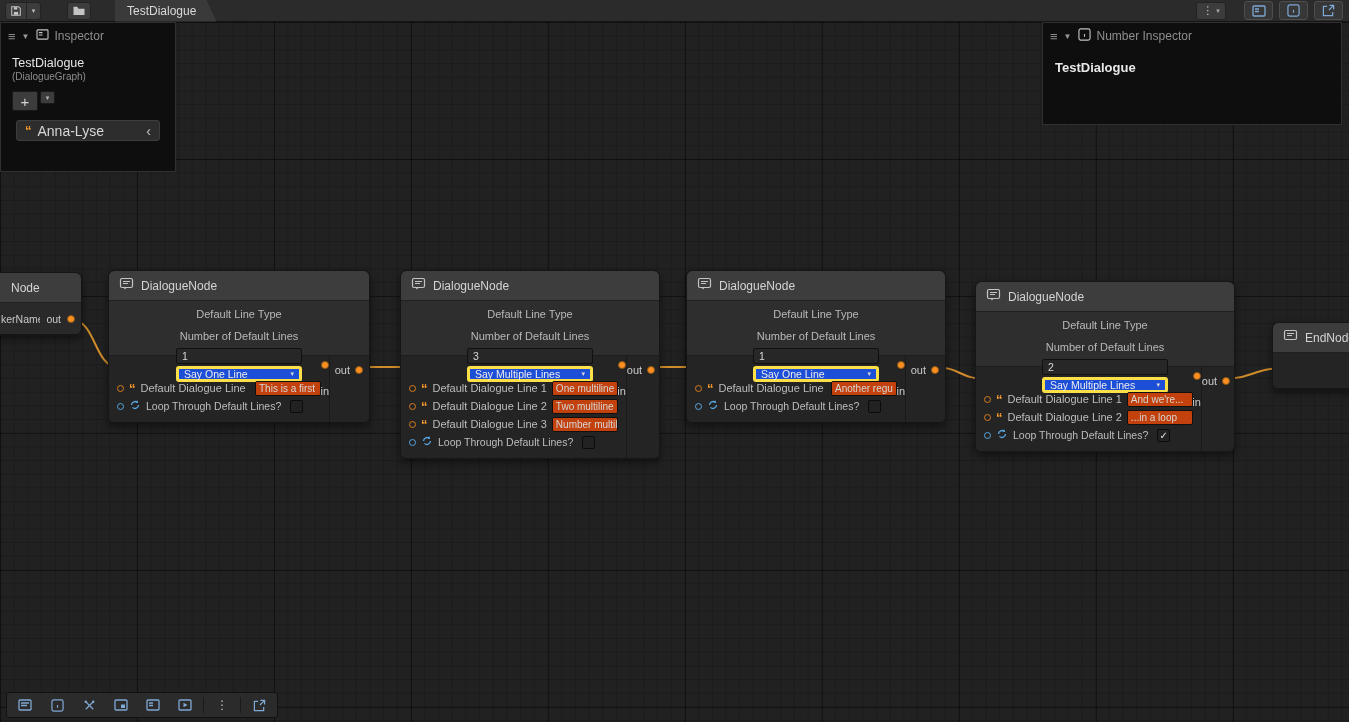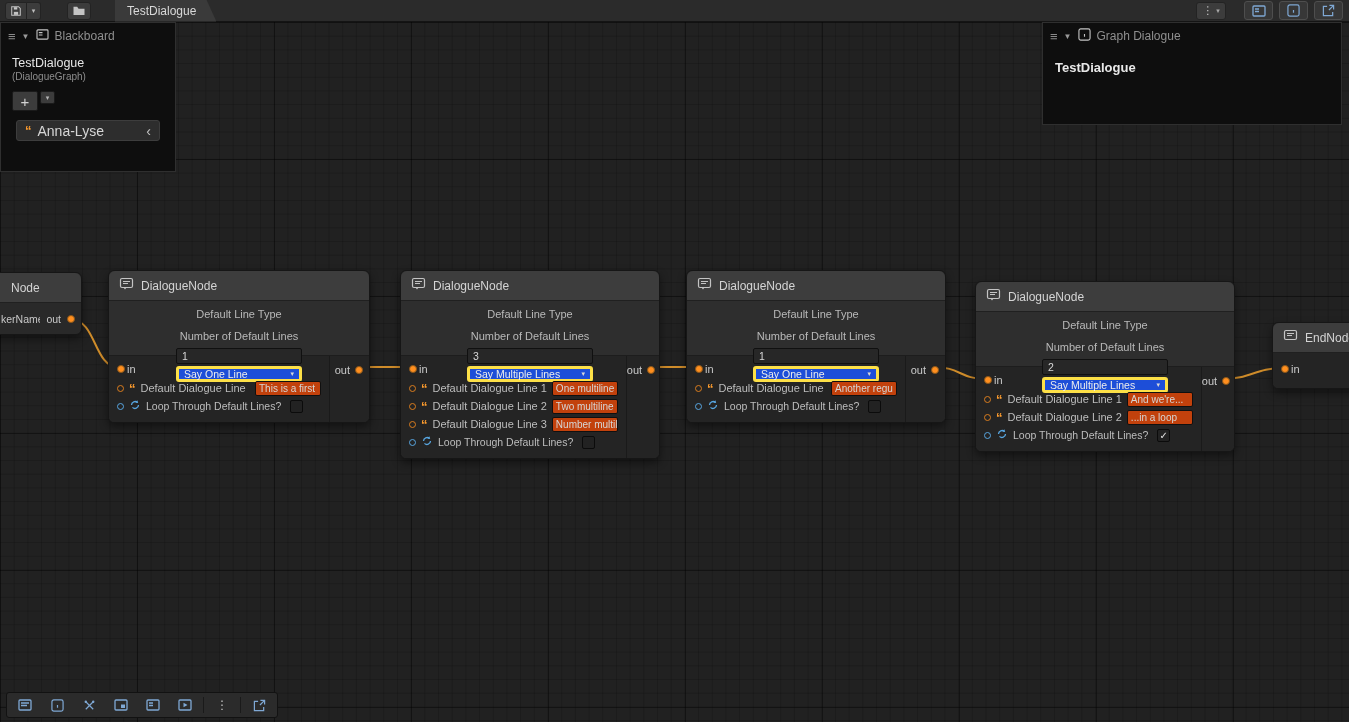--- a/index.html
+++ b/index.html
@@ -393,7 +393,7 @@
           <rect x="1" y="1" width="12" height="10" rx="1" class="ic-gray"></rect>
           <path d="M3 4h4 M3 6.5h4" class="ic-gray"></path>
         </svg></span>
-    <span>Blackboard</span>
+    <span>Inspector</span>
   </div>
   <div class="bb-title">TestDialogue</div>
   <div class="bb-sub">(DialogueGraph)</div>

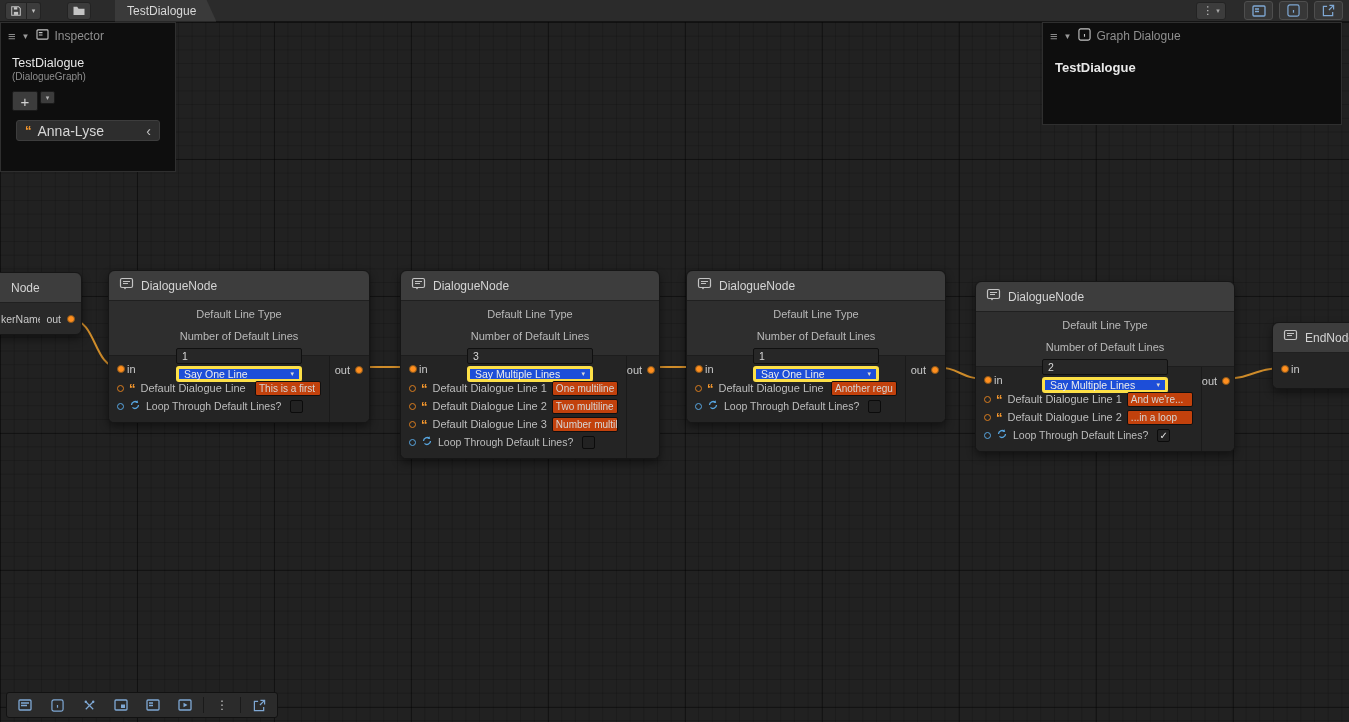--- a/index.html
+++ b/index.html
@@ -416,7 +416,7 @@
           <rect x="1" y="1" width="12" height="12" rx="2" class="ic-gray"></rect>
           <path d="M7 4.2v.2 M7 6.5v3" class="ic-gray"></path>
         </svg></span>
-    <span>Graph Dialogue</span>
+    <span>Number Inspector</span>
   </div>
   <div class="insp-title">TestDialogue</div>
 </div>

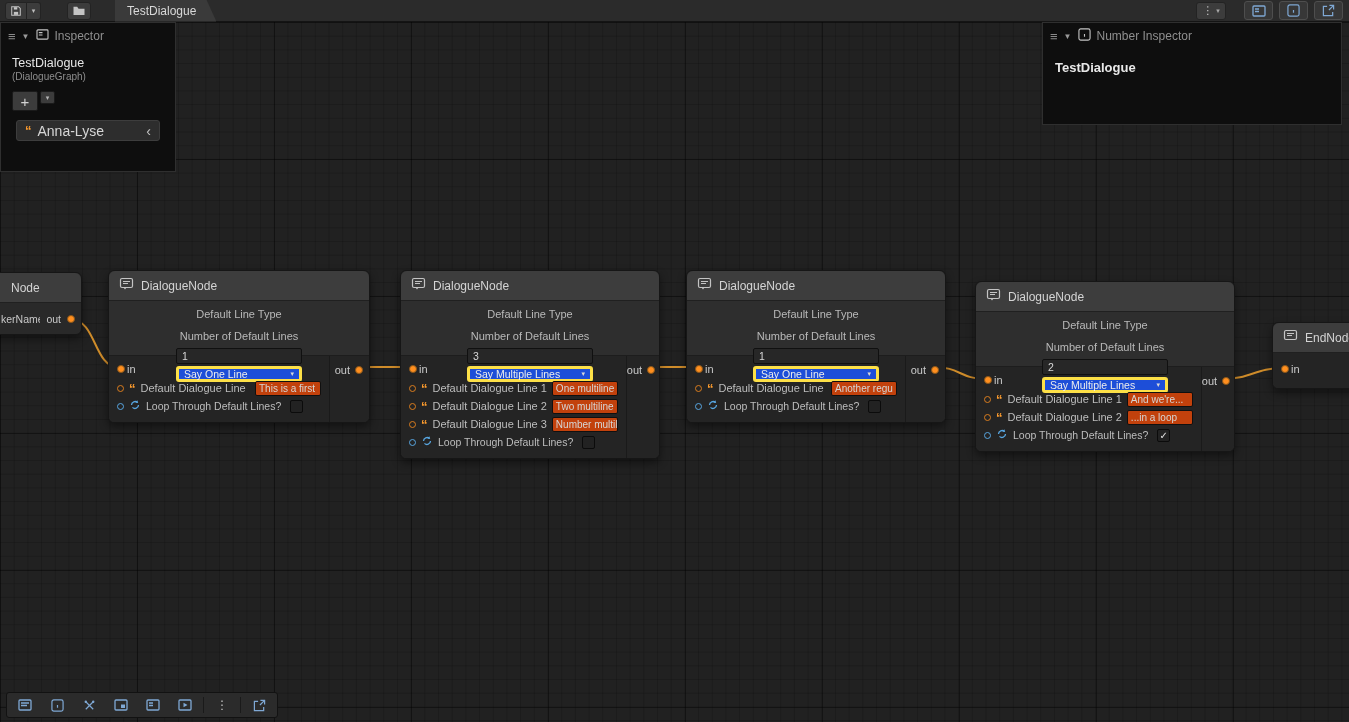--- a/index.html
+++ b/index.html
@@ -82,8 +82,8 @@
   .incol { flex:1; padding:5px 0 7px; }
   .outcol { width:40px; border-left:1px solid #1a1a1a; padding:6px 6px 0 0;
             display:flex; justify-content:flex-end; align-items:flex-start; }
-  .in-port { display:flex; align-items:center; gap:2px; height:16px; padding-left:8px;
-             font-size:11px; color:#cacaca; margin-bottom:2px; }
+  .in-port { display:flex; align-items:flex-end; gap:16px; height:16px; padding-left:8px;
+             font-size:11px; color:#cacaca; margin-bottom:2px;flex-direction:column; }
   .out-port { display:flex; align-items:center; gap:5px; height:16px; font-size:11px; color:#cacaca; }
   .dot { width:8px; height:8px; border-radius:50%; flex:none; }
   .dot.filled { background:#ff8f1f; border:1px solid #8a561a; }

